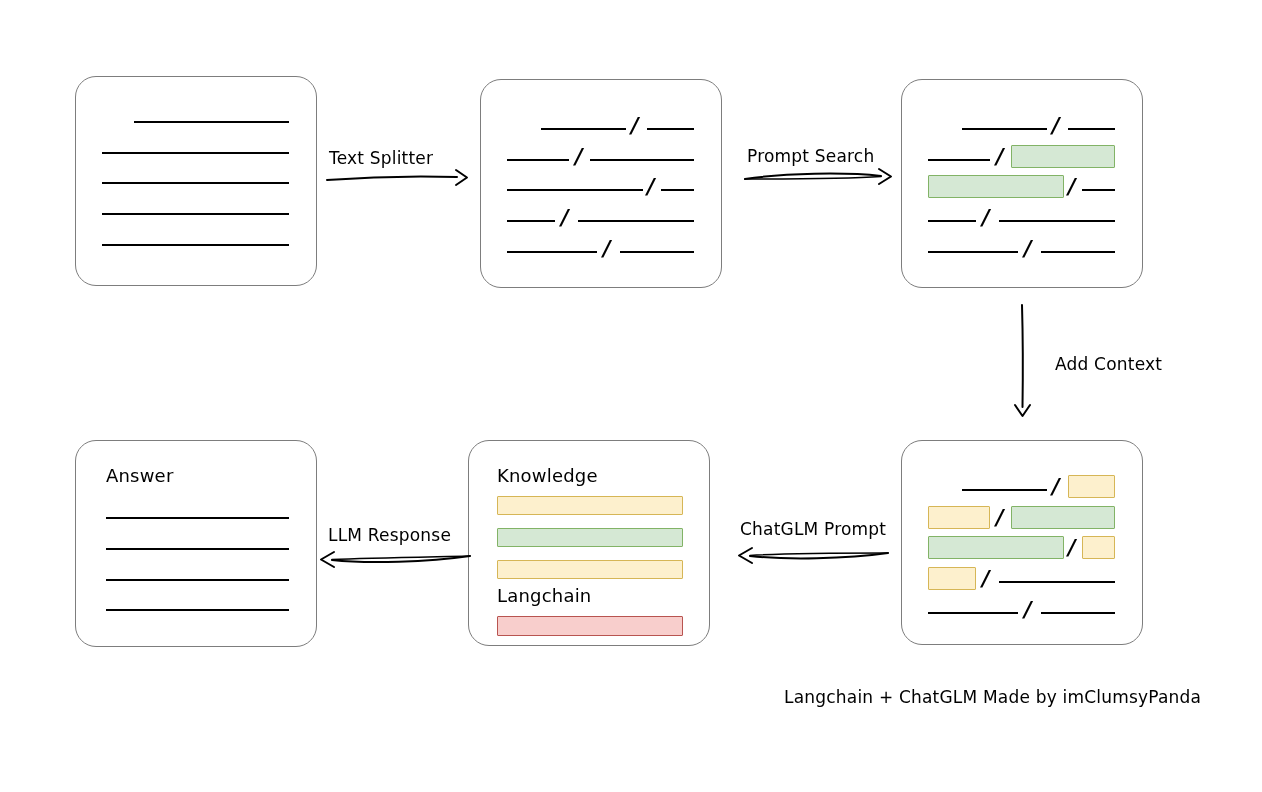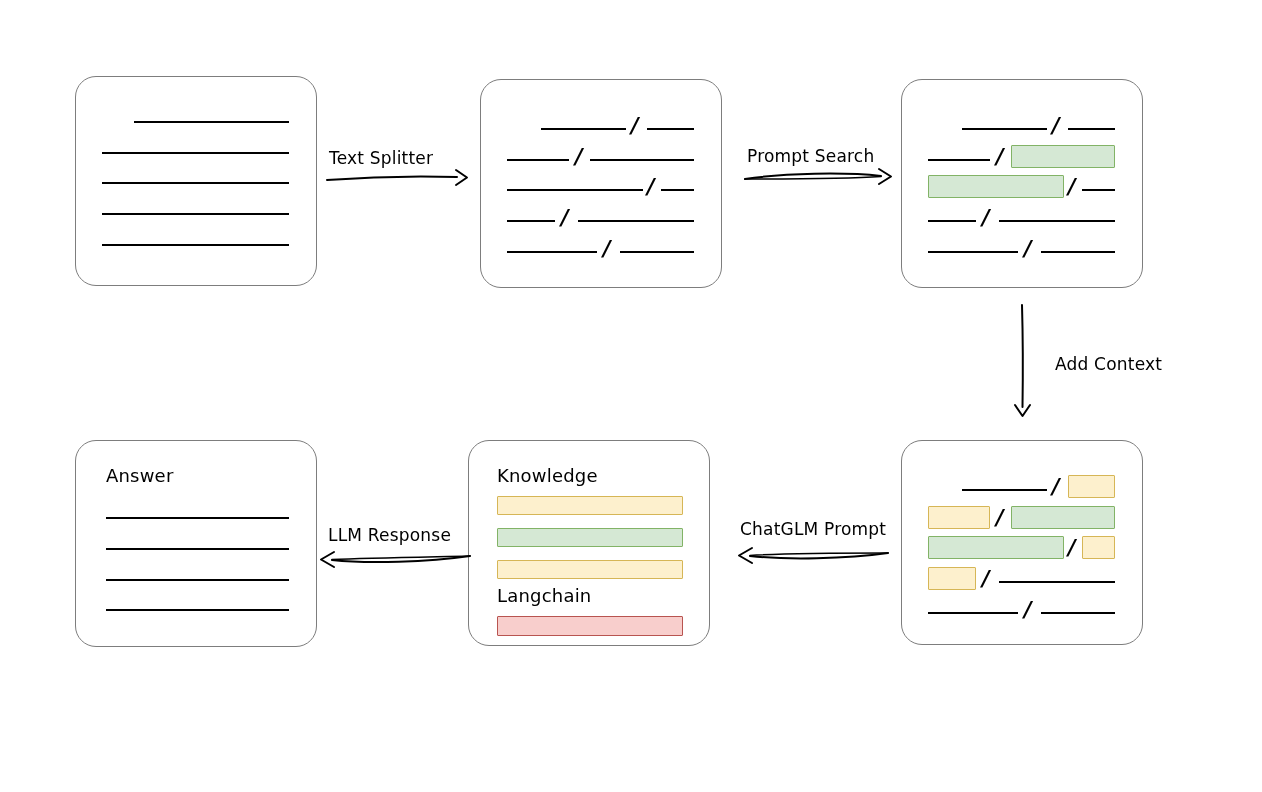--- a/index.html
+++ b/index.html
@@ -230,6 +230,7 @@
     <div class="seg rule" style="left:30px; top:168px; width:183px;"></div>
   </div>
 
+  <div class="caption" style="left:784px; top:687px;">Langchain + ChatGLM Made by imClumsyPanda</div>
 
 </div>
 

